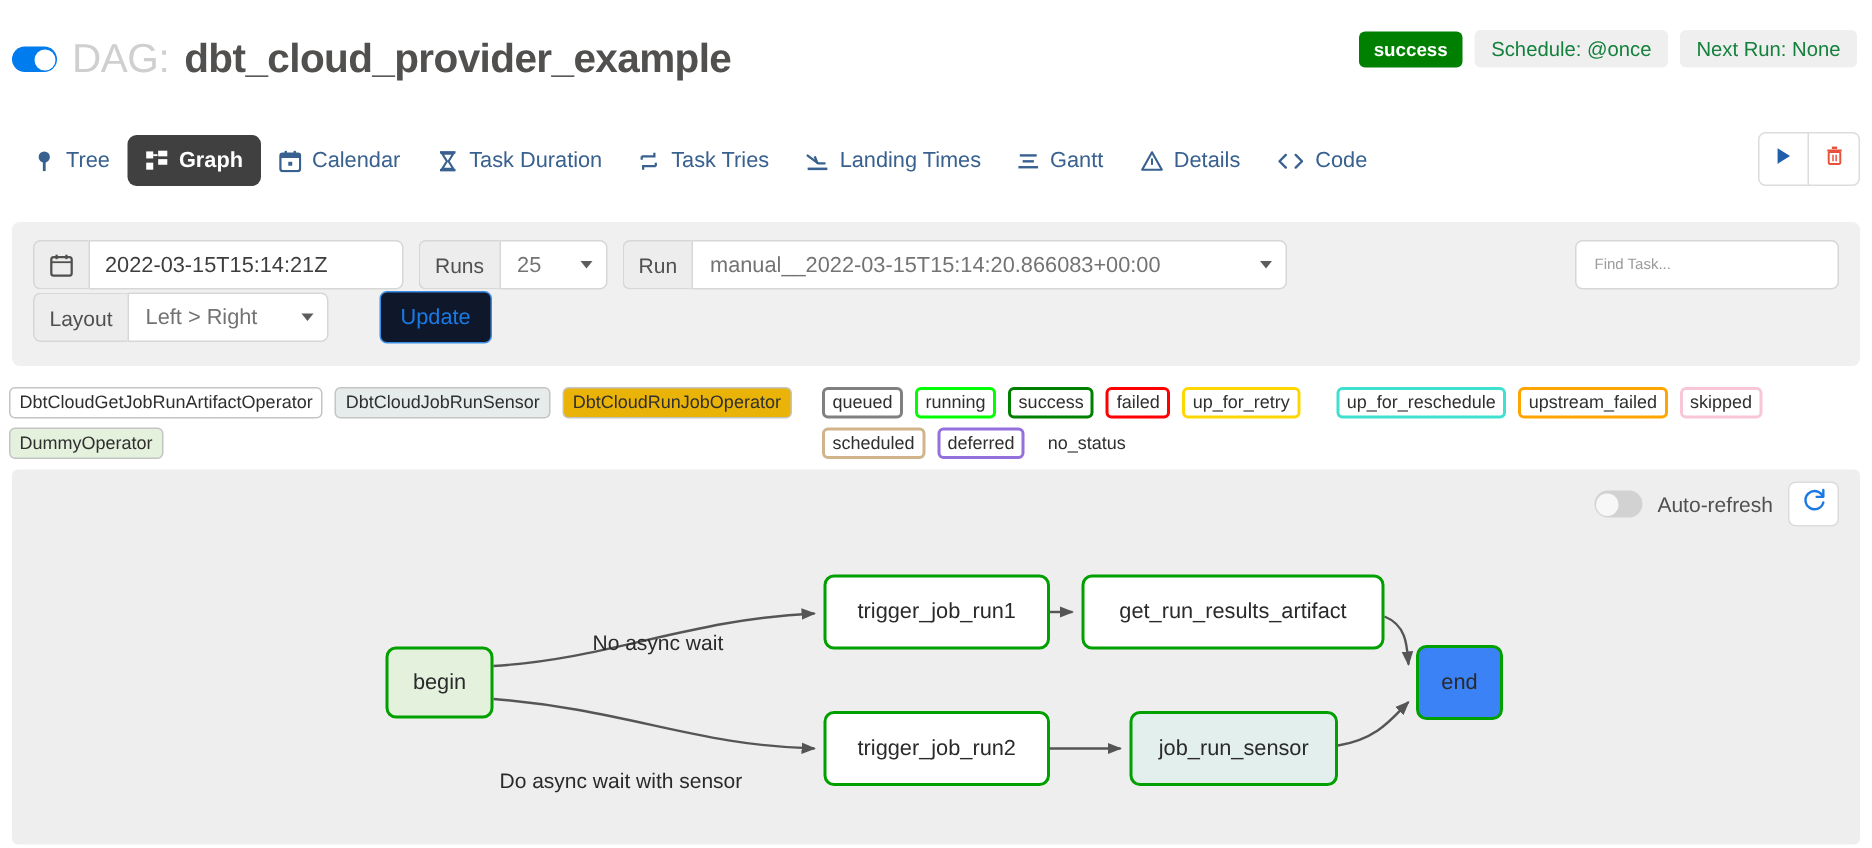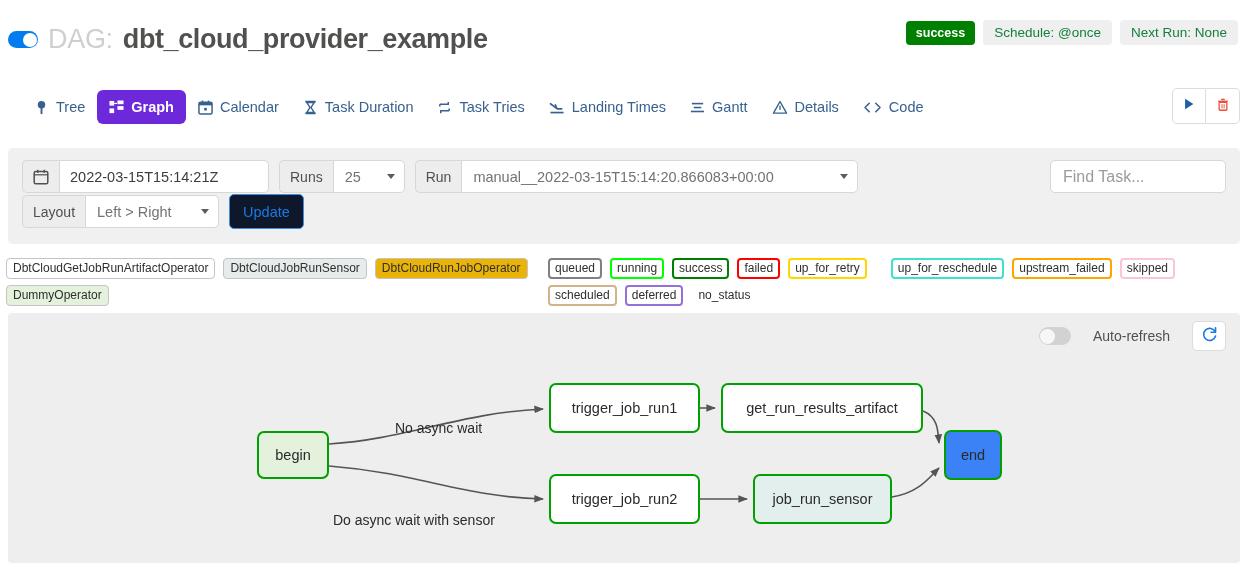--- a/index.html
+++ b/index.html
@@ -90,7 +90,7 @@
     height: 50px;
     display: flex;
     align-items: center;
-    padding-left: 22px;
+    padding-left: 10px;
     box-sizing: border-box;
   }
   .tab {

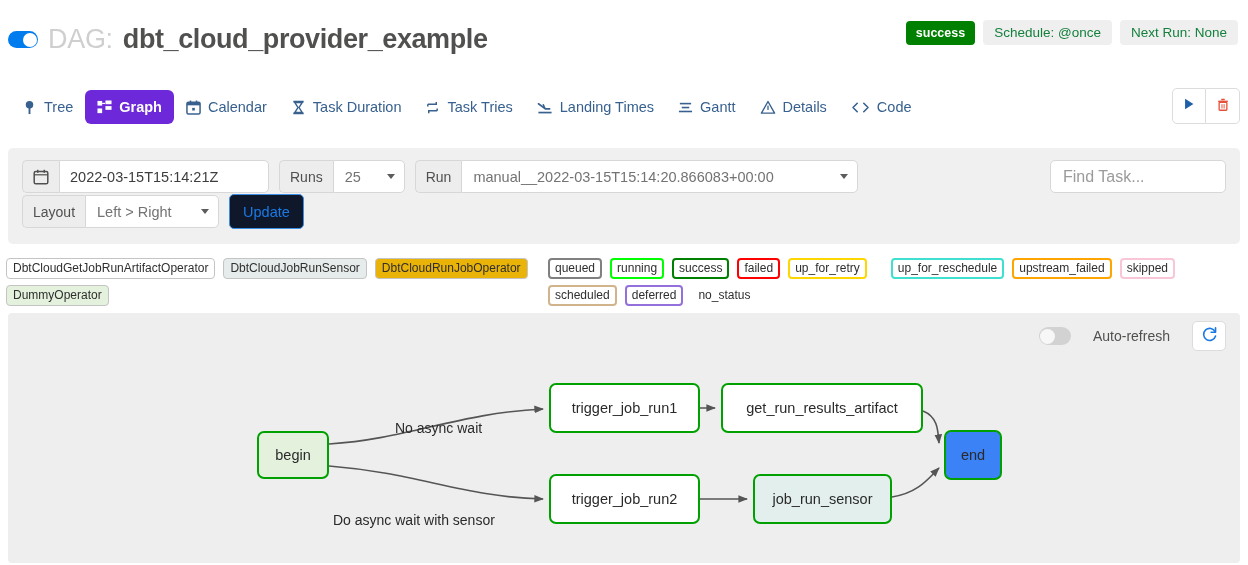--- a/index.html
+++ b/index.html
@@ -105,7 +105,7 @@
     white-space: nowrap;
   }
   .tab.active {
-    background: #6d28d9;
+    background: #404040;
     color: #ffffff;
     font-weight: bold;
   }

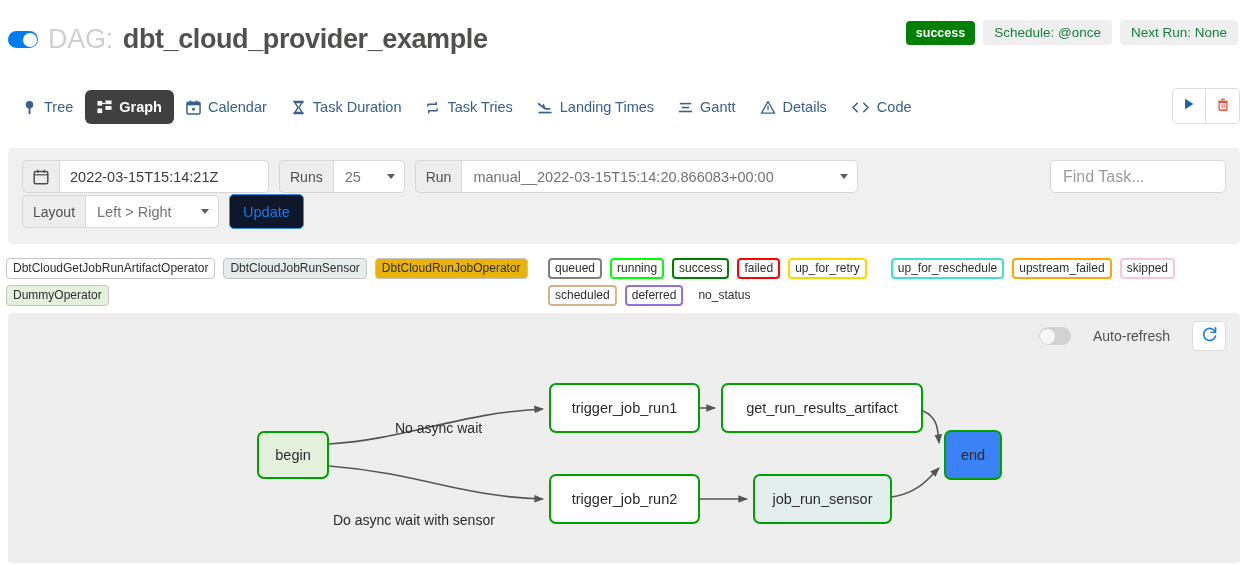--- a/index.html
+++ b/index.html
@@ -218,7 +218,7 @@
     display: flex; align-items: center;
     padding: 0 12px;
     box-sizing: border-box;
-    font-size: 16px;
+    font-size: 10px;
     color: #9b9b9b;
   }
 

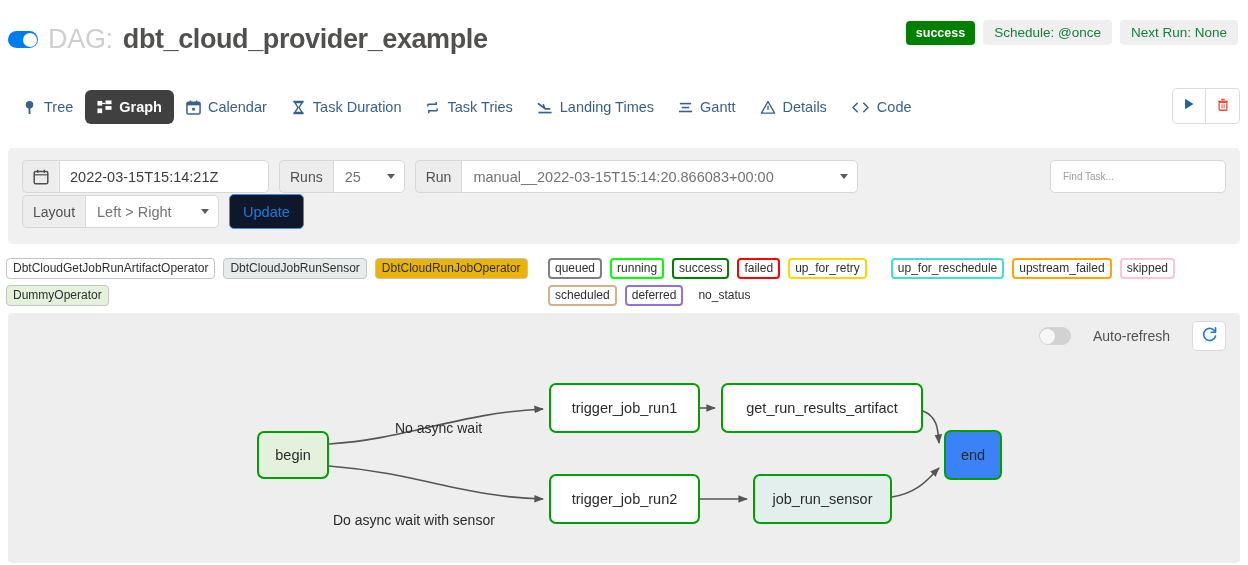--- a/index.html
+++ b/index.html
@@ -145,7 +145,7 @@
     align-items: center;
   }
   .row1 { left: 14px; top: 12px; }
-  .row2 { left: 14px; top: 46px; }
+  .row2 { left: 14px; top: 46px; gap: 24px; }
 
   .igroup { display: flex; align-items: stretch; margin-right: 10px; }
   .addon {

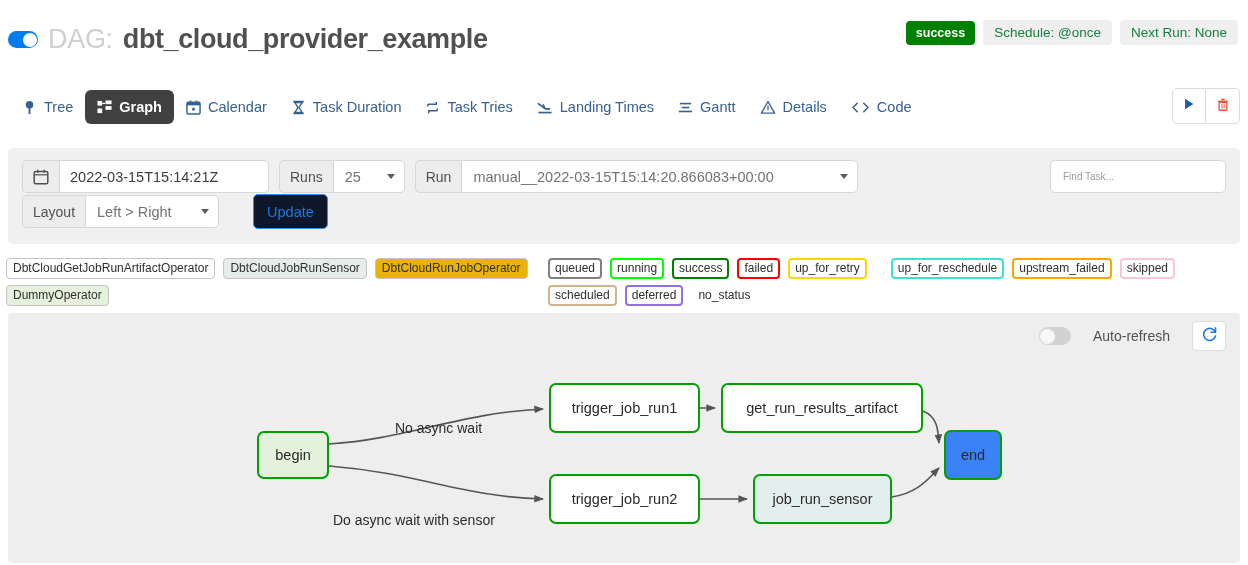--- a/index.html
+++ b/index.html
@@ -277,7 +277,7 @@
     right: 14px; top: 8px;
     display: flex;
     align-items: center;
-    gap: 22px;
+    gap: 10px;
   }
   .ar-toggle {
     width: 32px; height: 18px;

